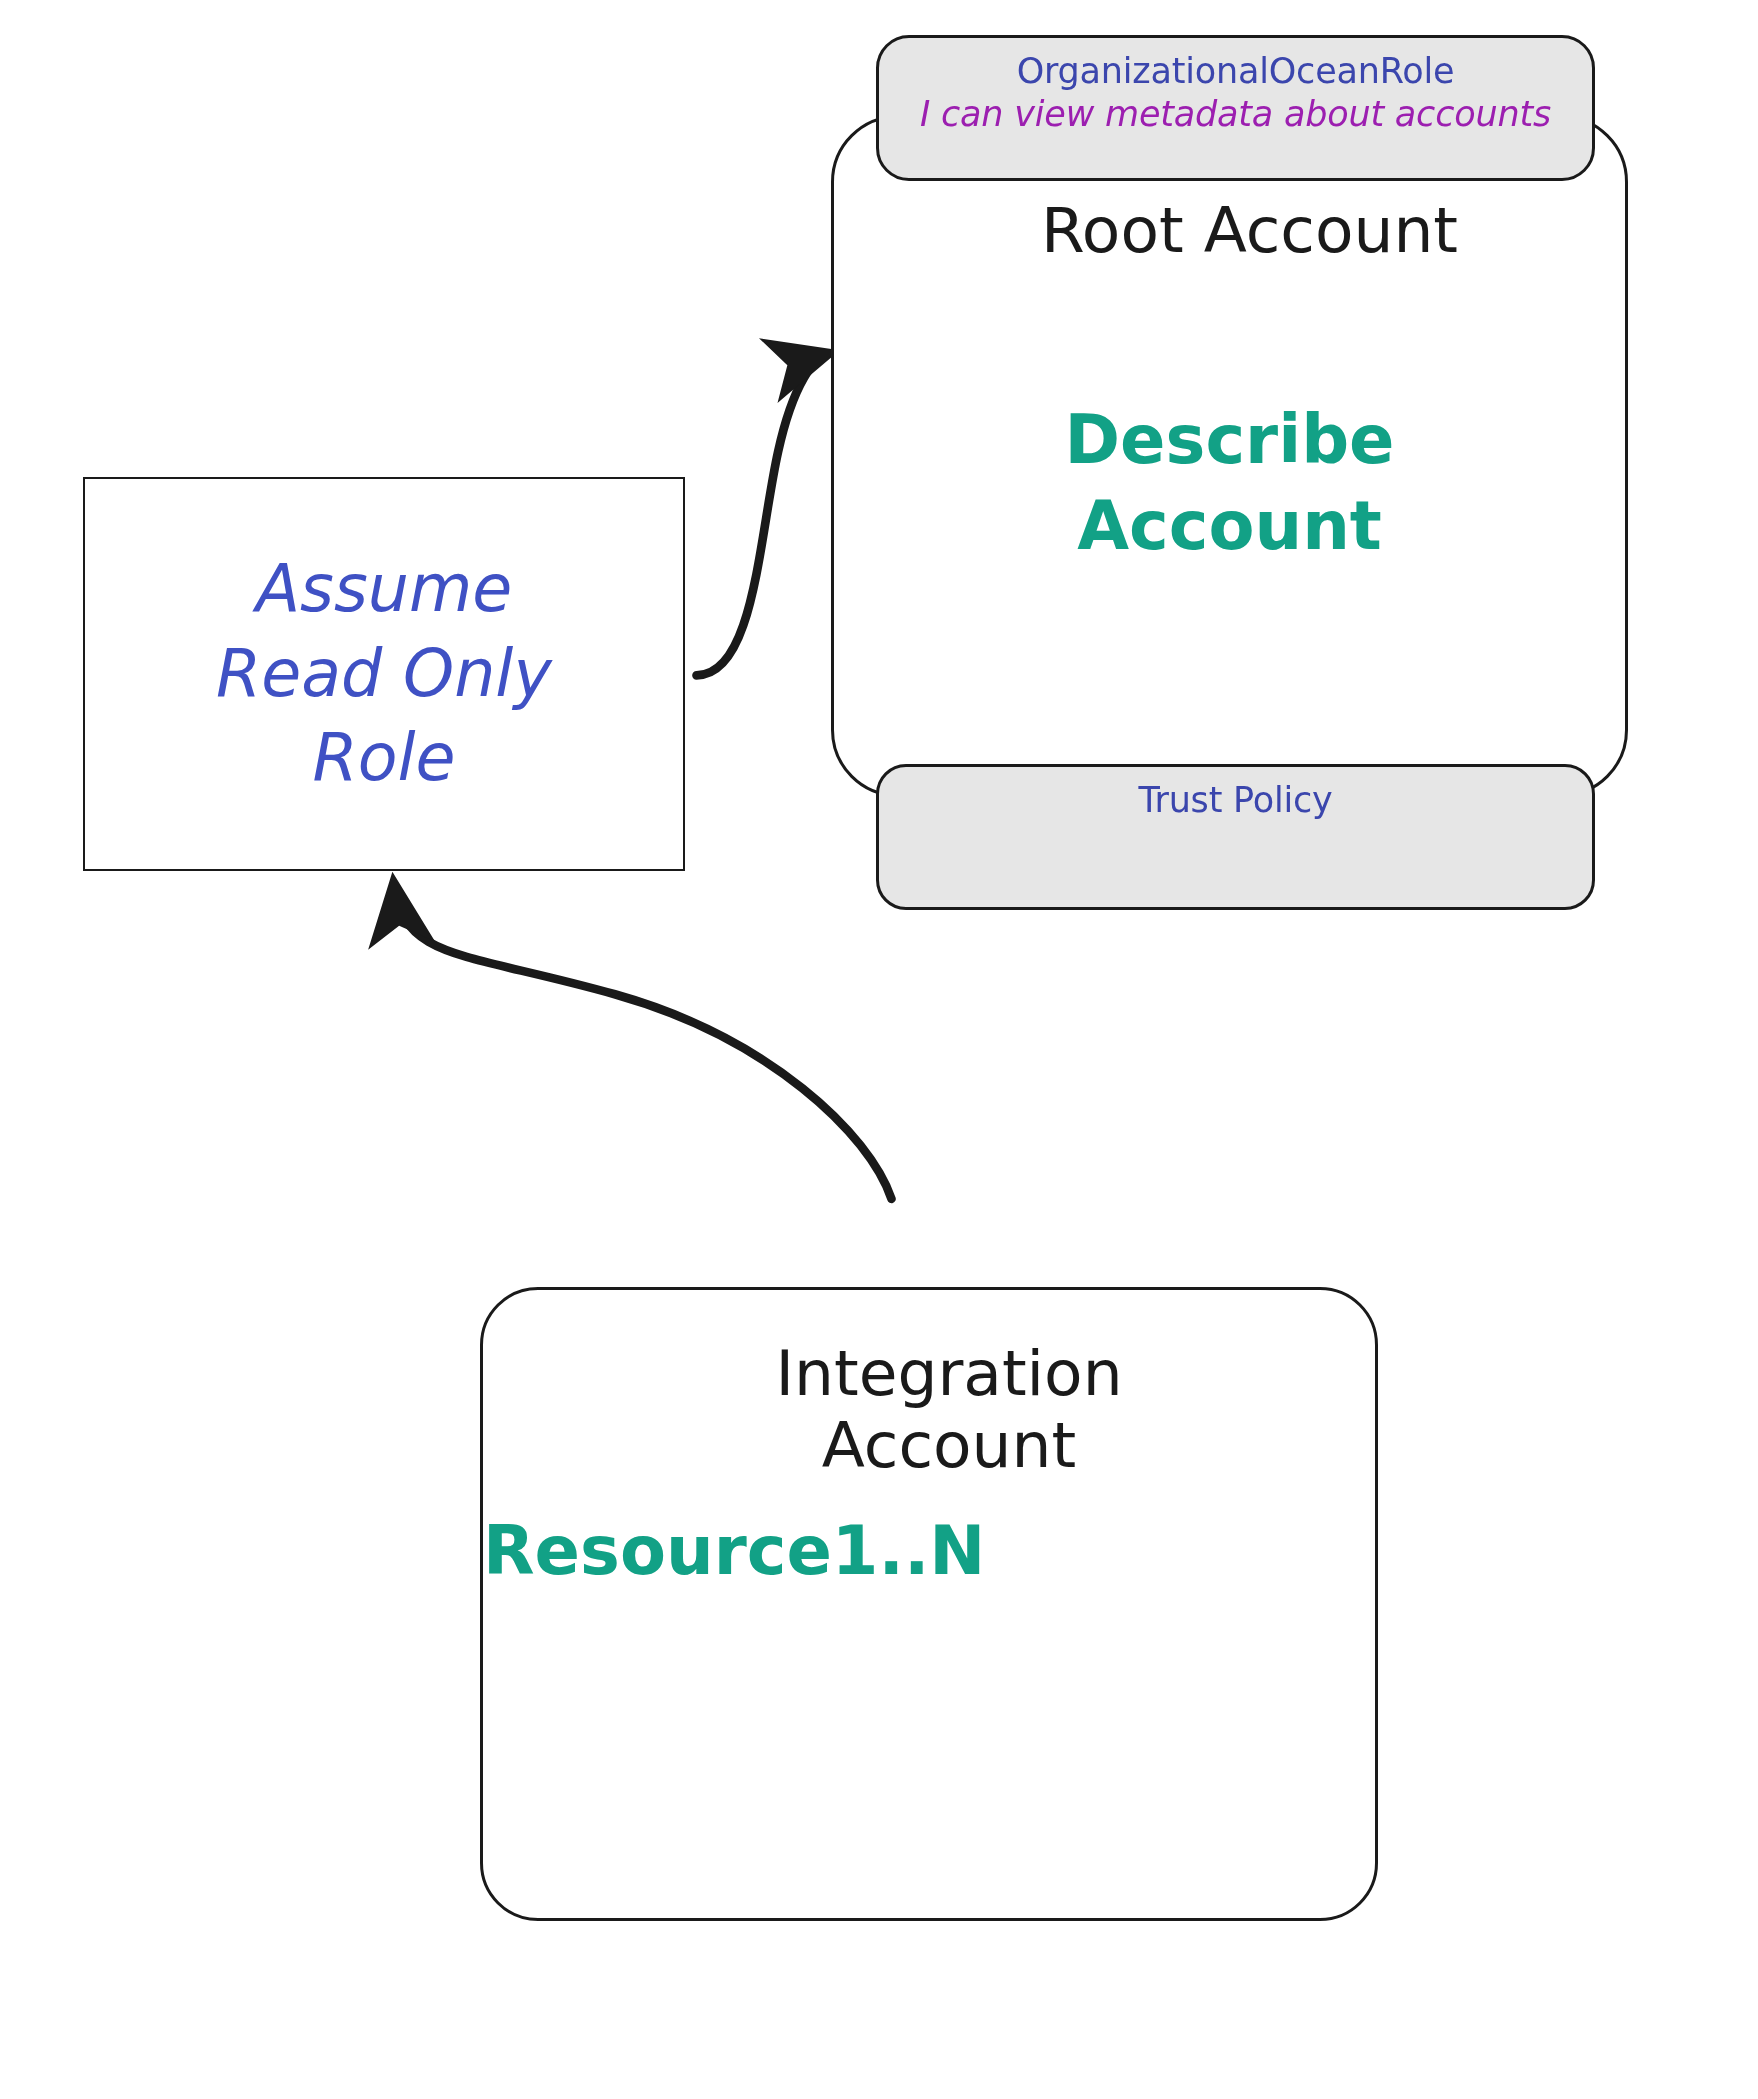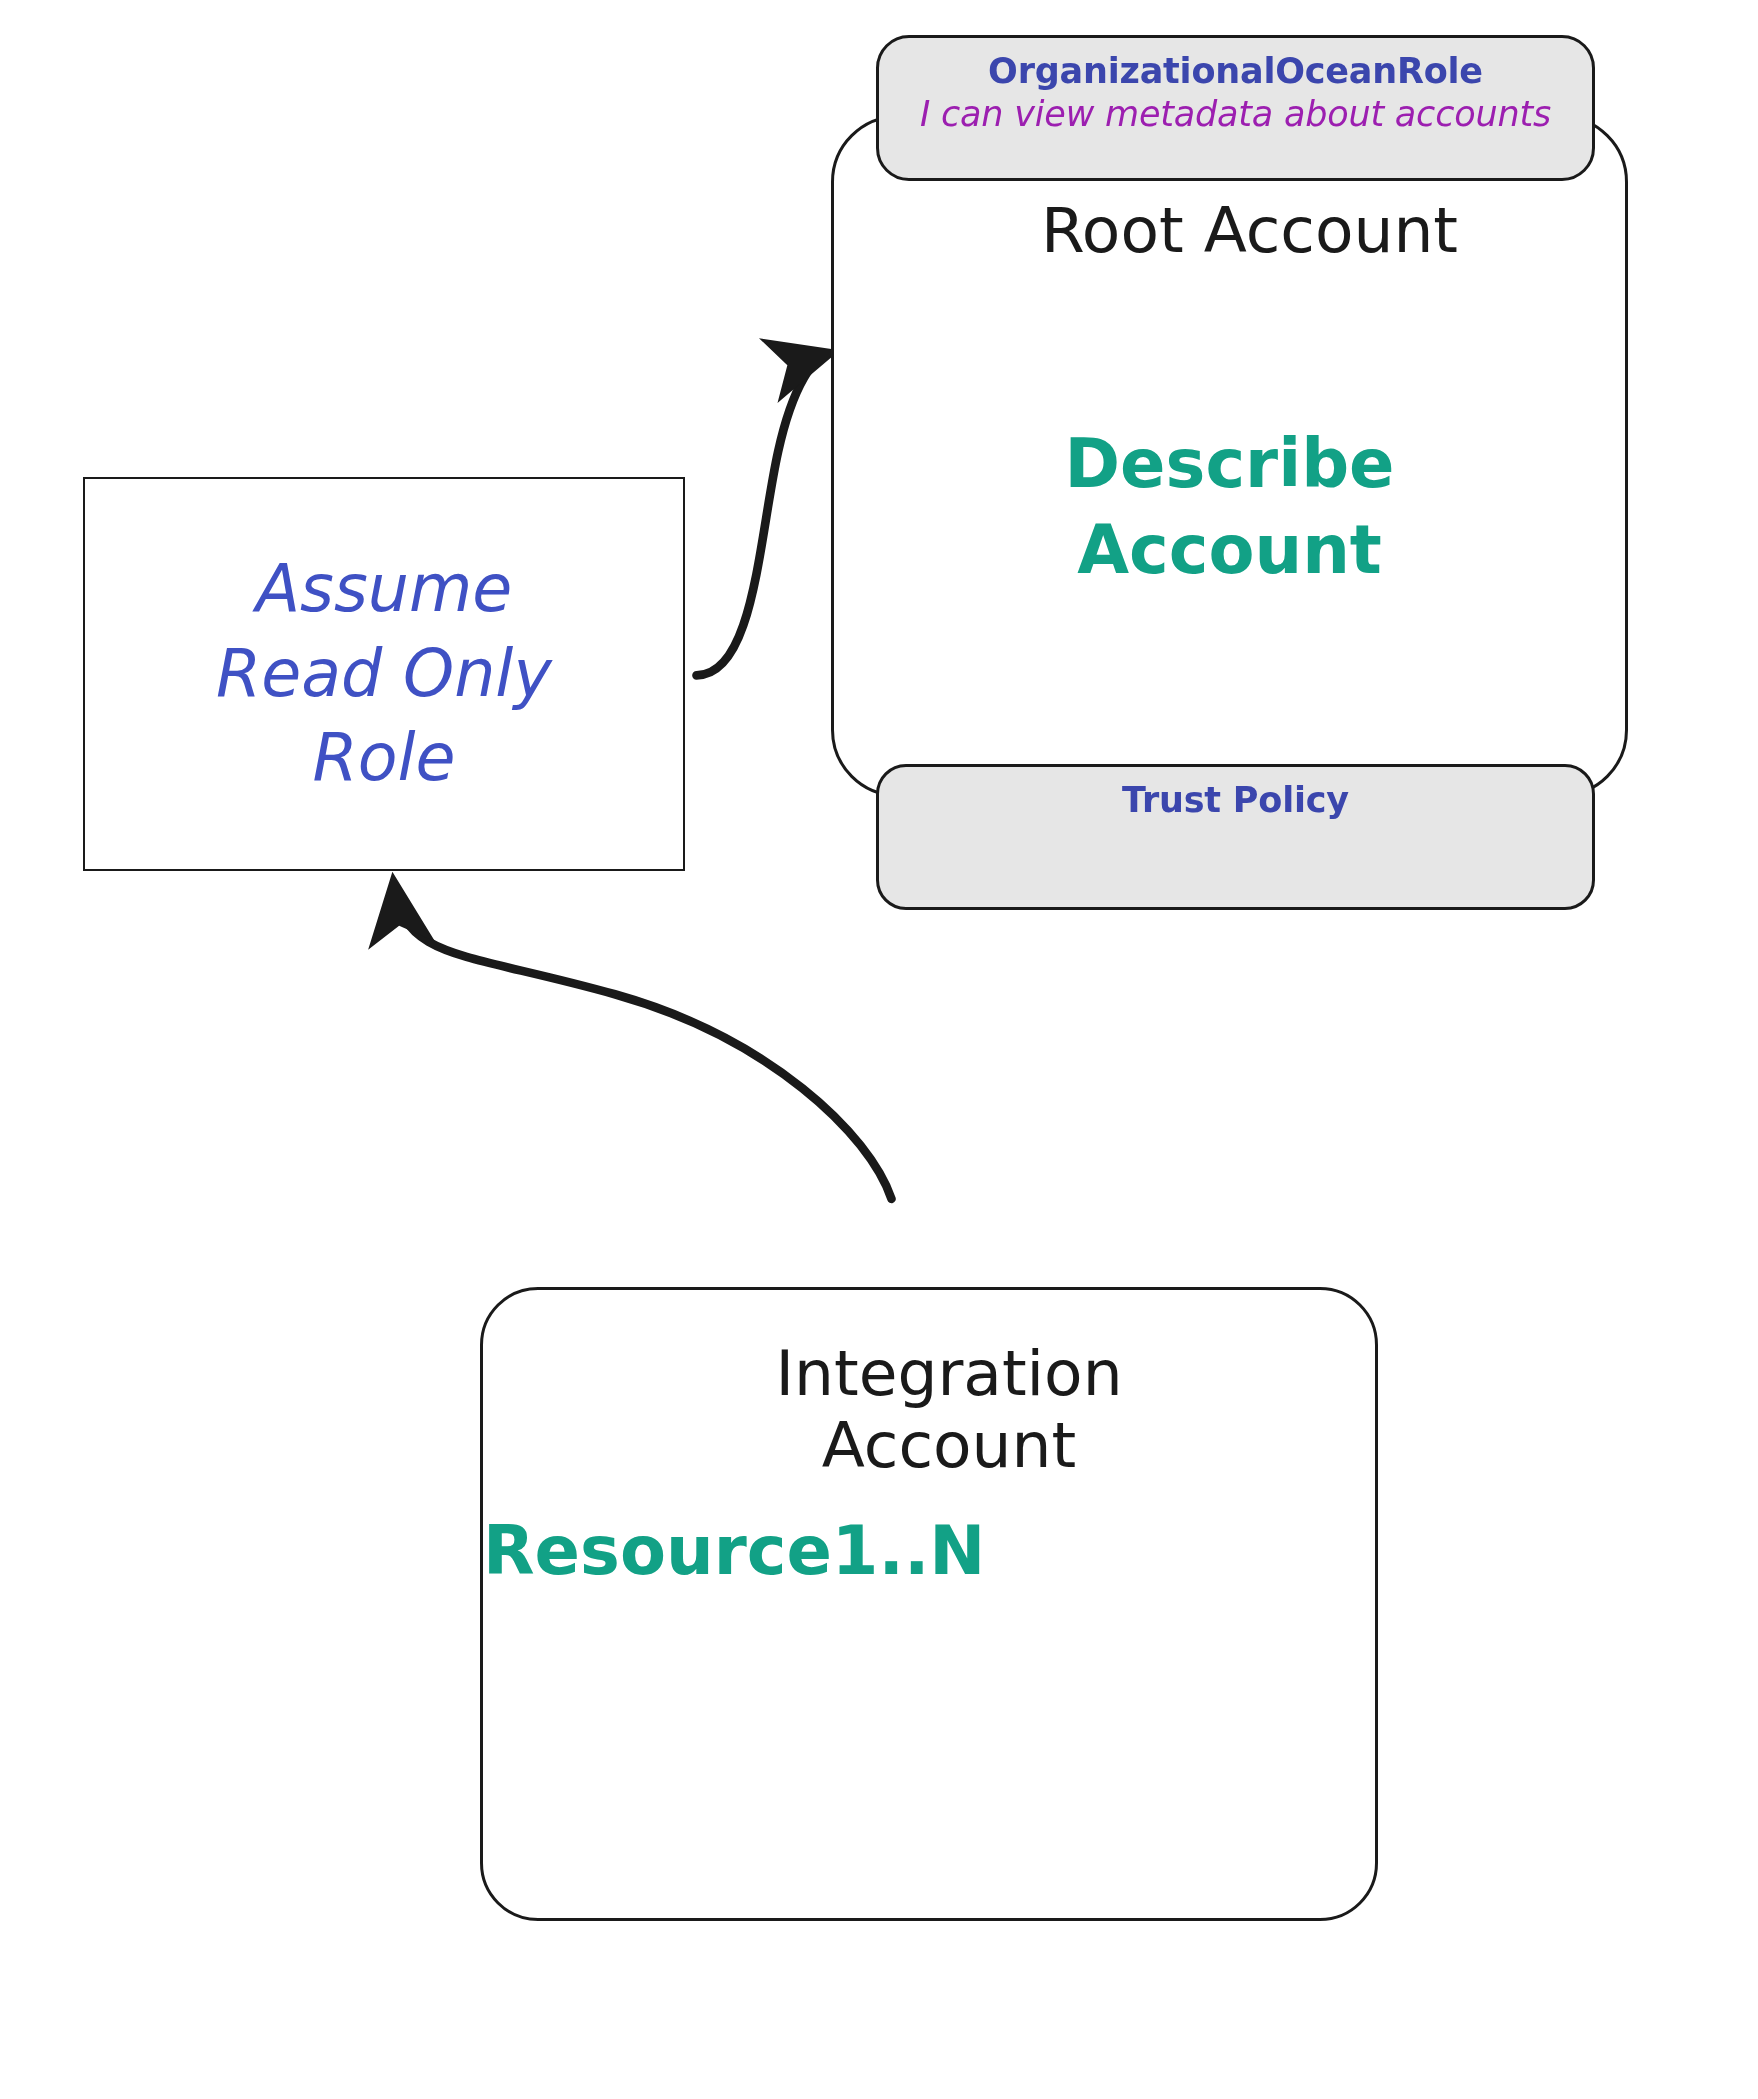--- a/index.html
+++ b/index.html
@@ -108,7 +108,7 @@
   .badge-title {
     display: block;
     color: #3b46ad;
-    font-weight: 700;
+    font-weight: 400;
     font-size: 35px;
     line-height: 1.25;
     letter-spacing: -0.2px;

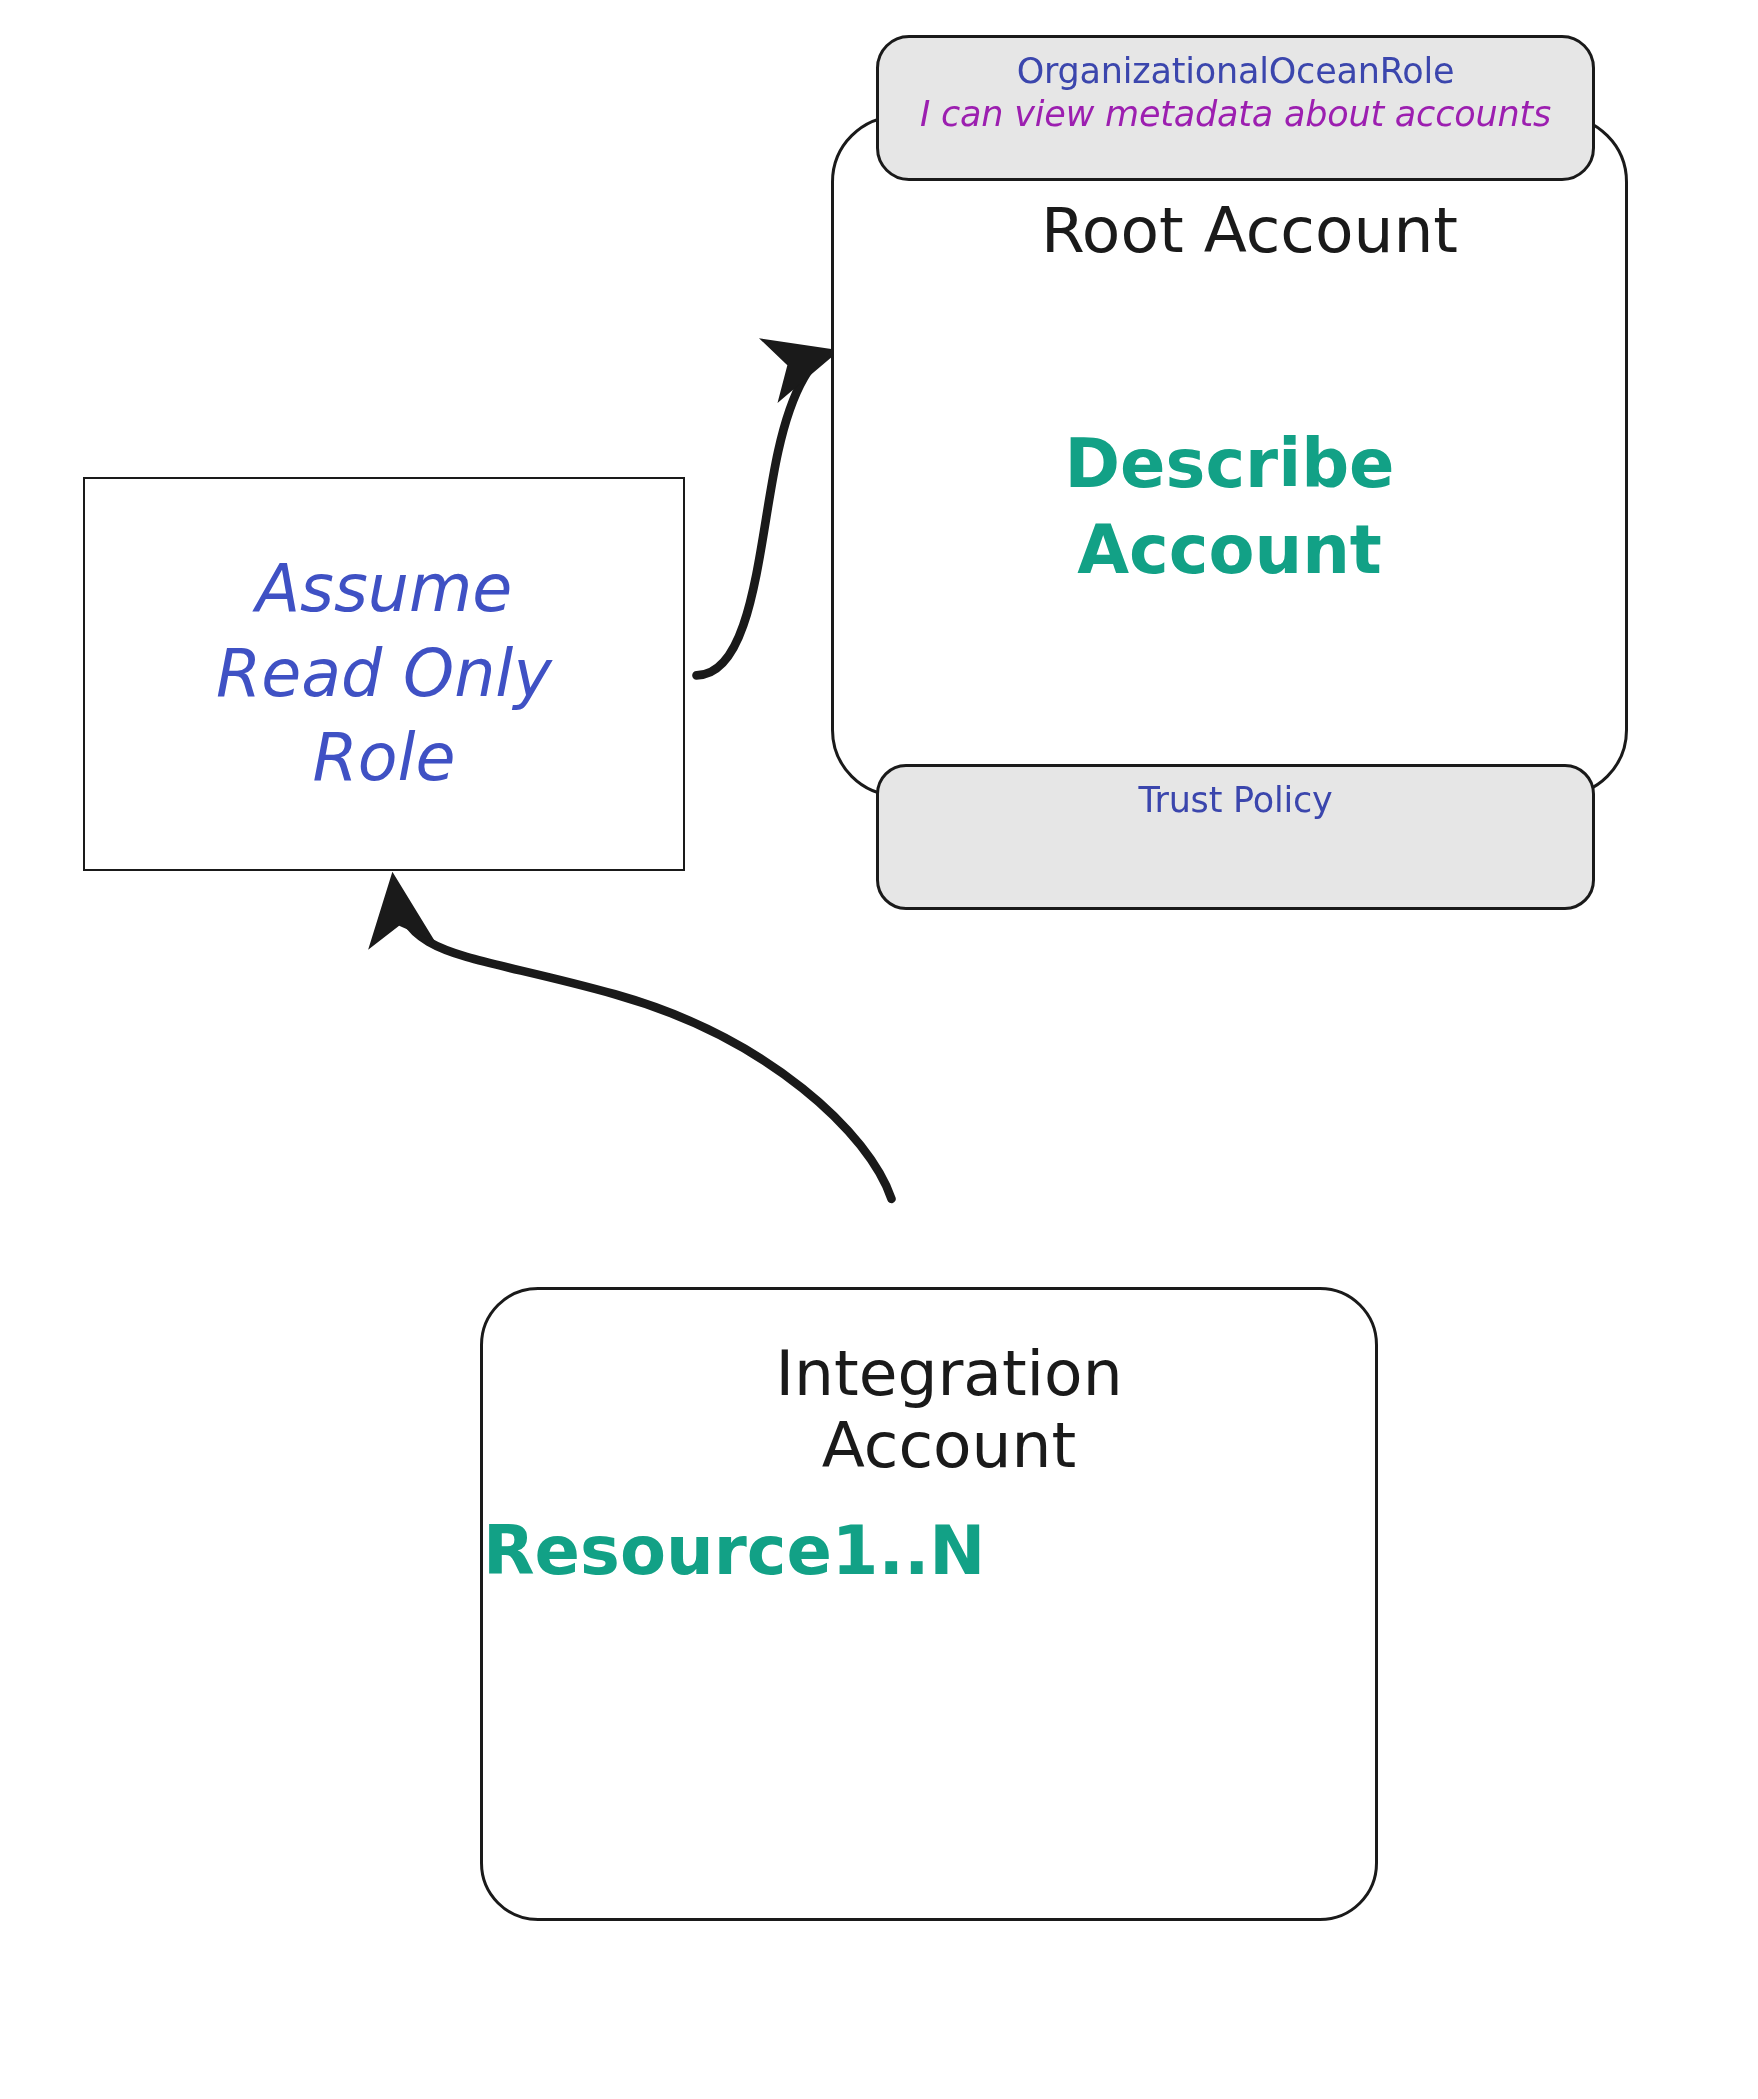--- a/index.html
+++ b/index.html
@@ -71,7 +71,7 @@
     position: absolute;
     left: 0;
     width: 100%;
-    top: 304px;
+    top: 280px;
     text-align: center;
     color: #12a186;
     font-size: 67px;

